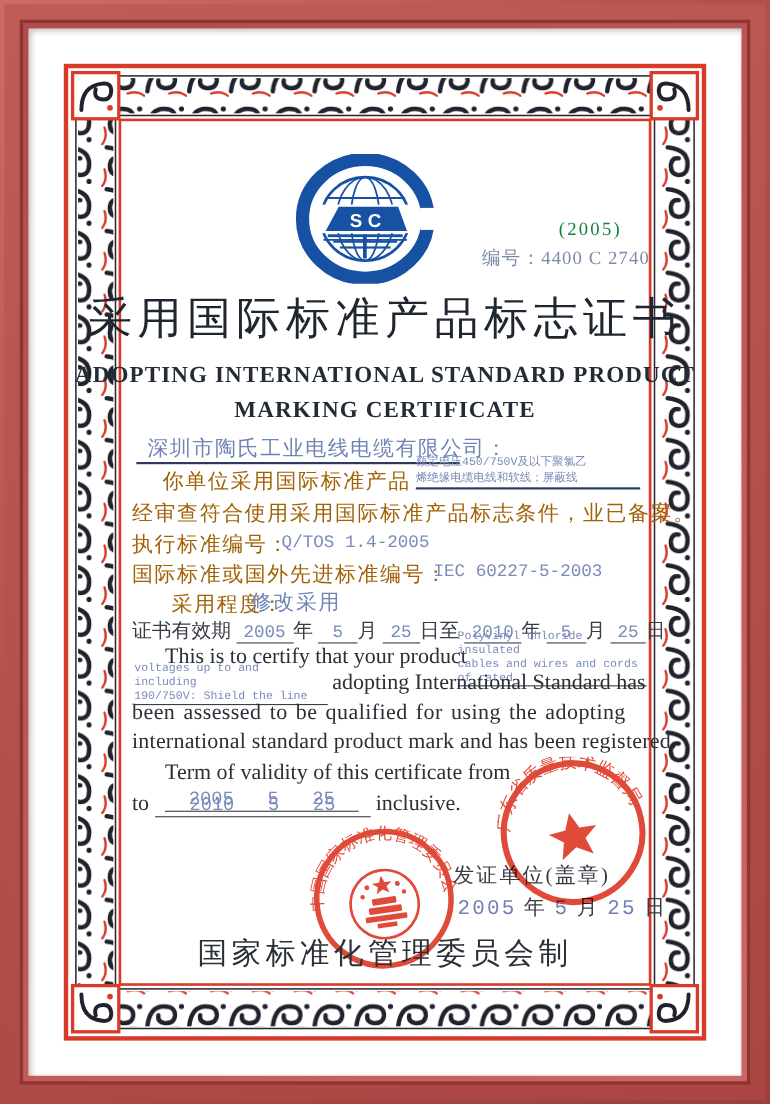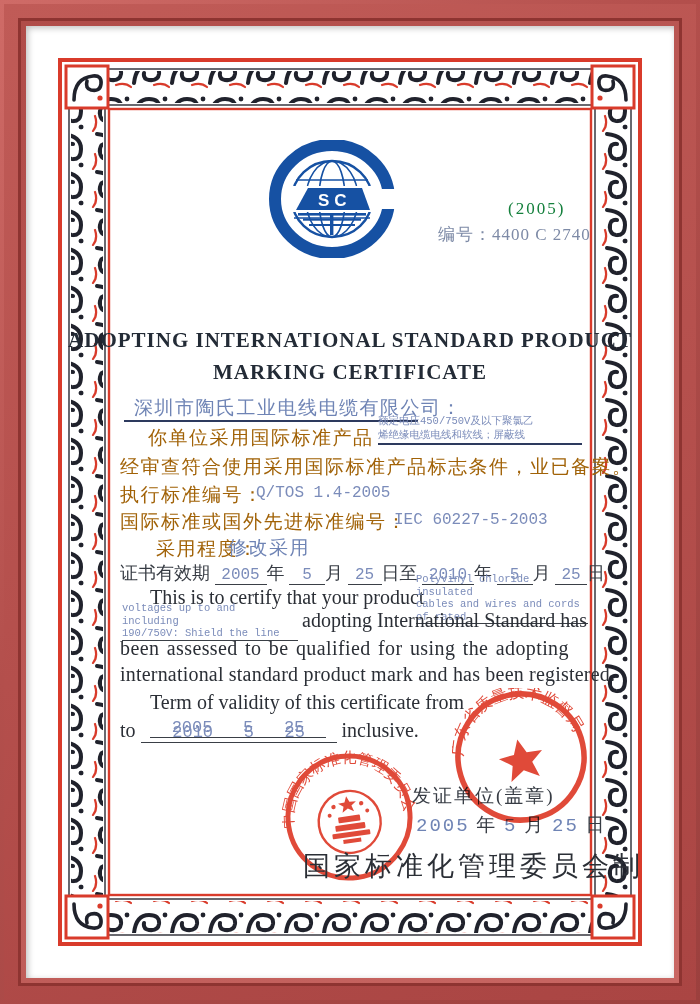--- a/index.html
+++ b/index.html
@@ -117,6 +117,7 @@
       <div class="abs year" style="left:452px;top:143px;">(2005)</div>
       <div class="abs serial" style="left:382px;top:167px;">编号：4400 C 2740</div>
 
+      <div class="abs center title-cn" style="top:206px;">采用国际标准产品标志证书</div>
       <div class="abs center title-en" style="top:272px;">ADOPTING INTERNATIONAL STANDARD PRODUCT</div>
       <div class="abs center title-en" style="top:304px;">MARKING CERTIFICATE</div>
 

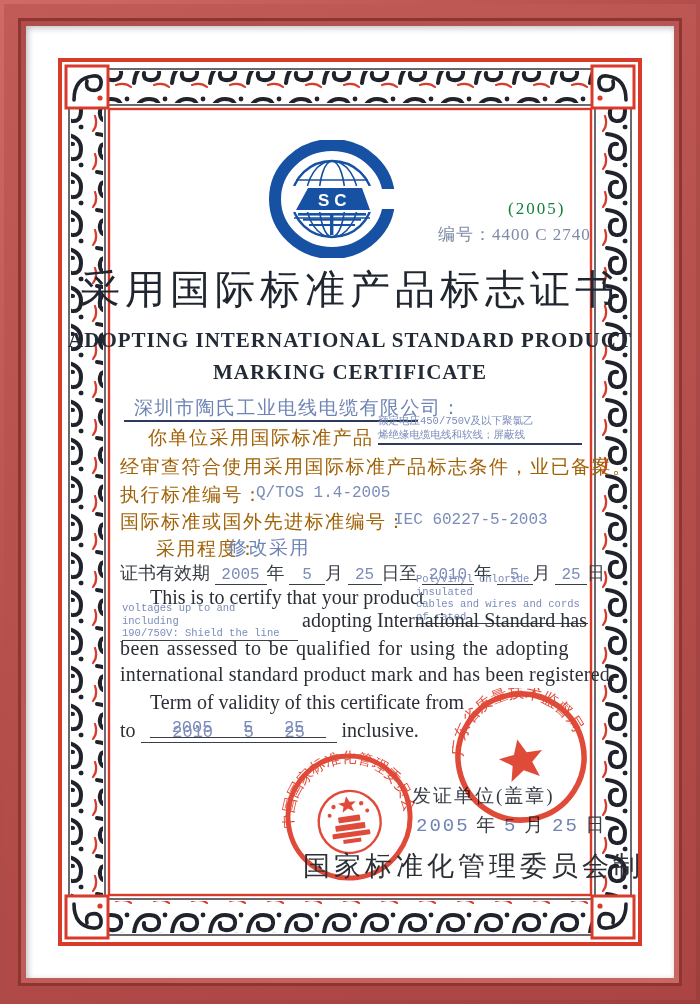--- a/index.html
+++ b/index.html
@@ -227,7 +227,7 @@
         </g>
       </svg>
 
-      <div class="abs center bottom-txt" style="top:792px;text-align:right;">国家标准化管理委员会制</div>
+      <div class="abs center bottom-txt" style="top:792px;">国家标准化管理委员会制</div>
 
     </div>
   </div>

